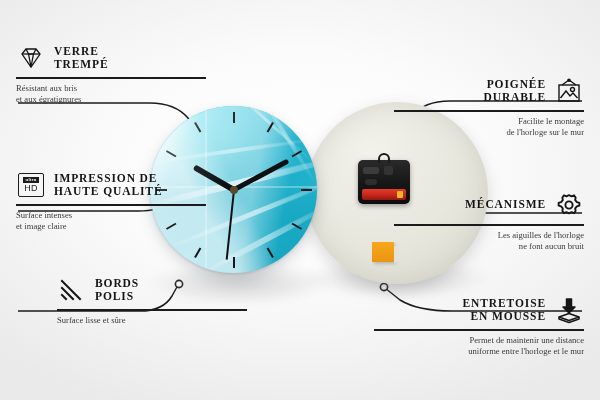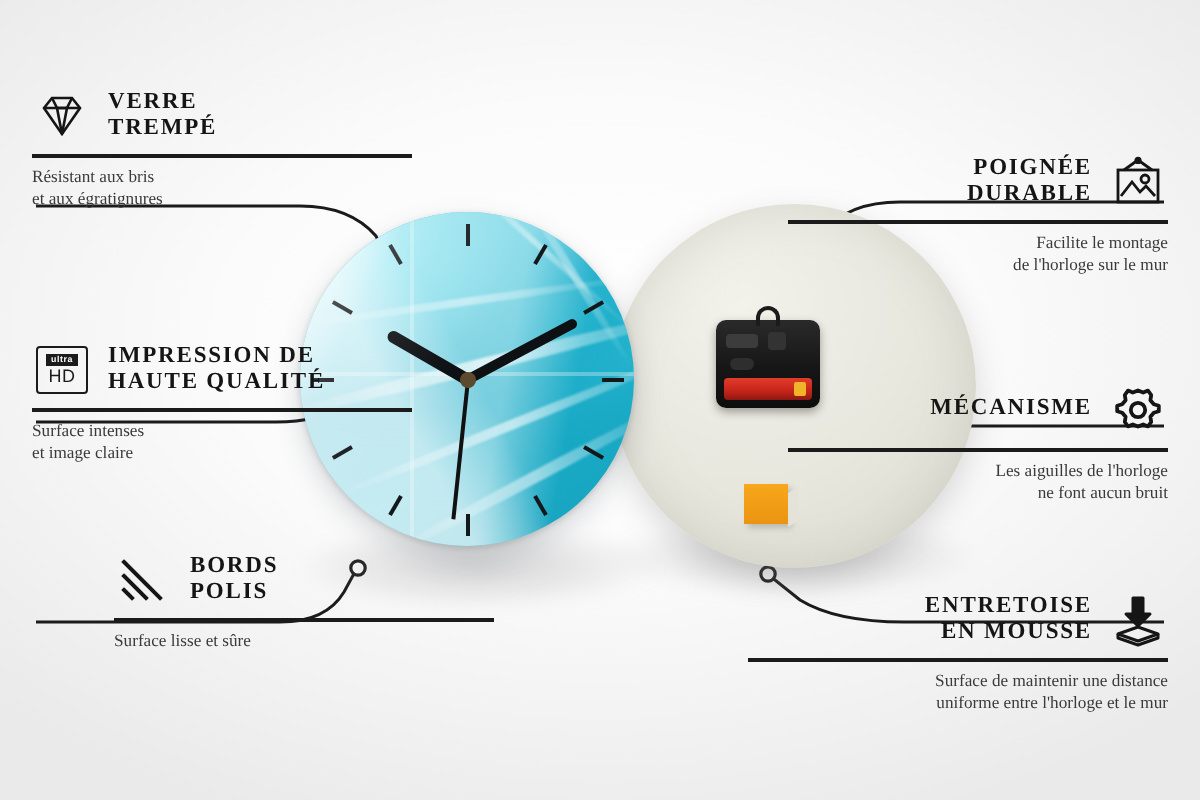--- a/index.html
+++ b/index.html
@@ -318,7 +318,7 @@
     </div>
     <div class="f-rule"></div>
     <div class="f-desc">
-      <span>Surface de maintenir une distance</span><br><span>uniforme entre l'horloge et le mur</span>
+      <span>Permet de maintenir une distance</span><br><span>uniforme entre l'horloge et le mur</span>
     </div>
   </div>
 

